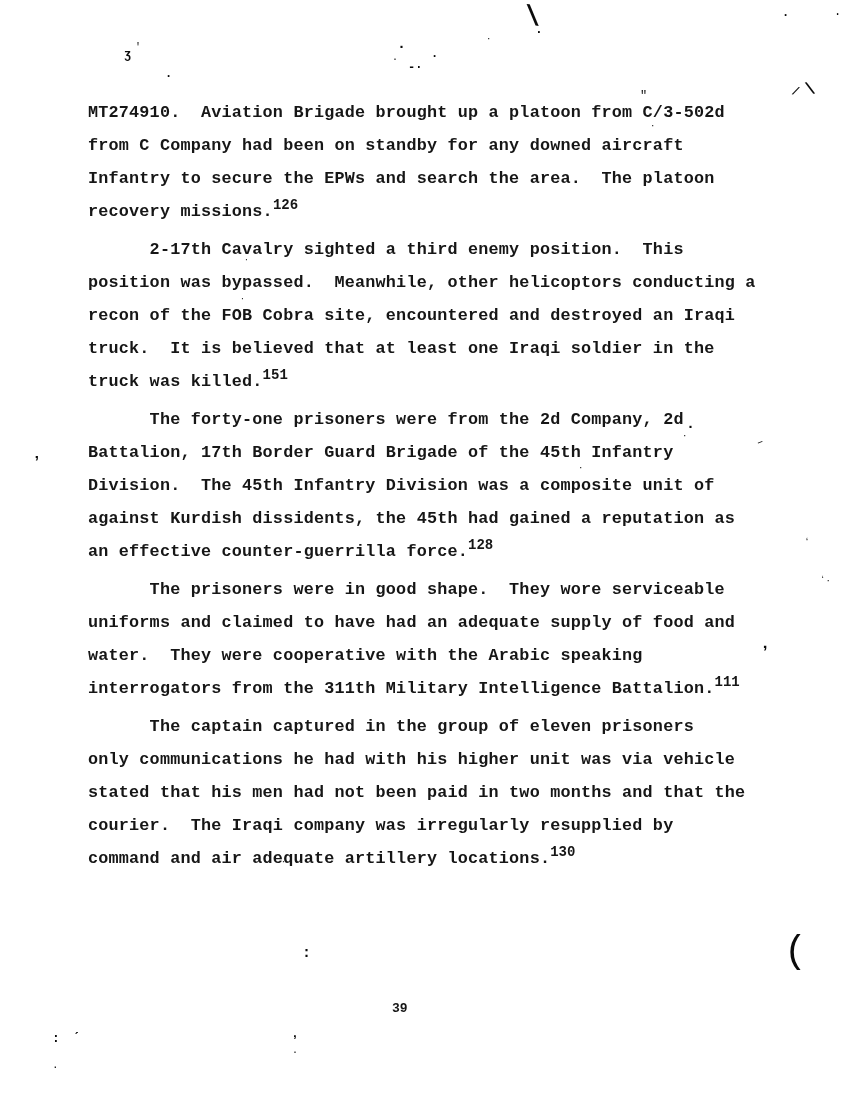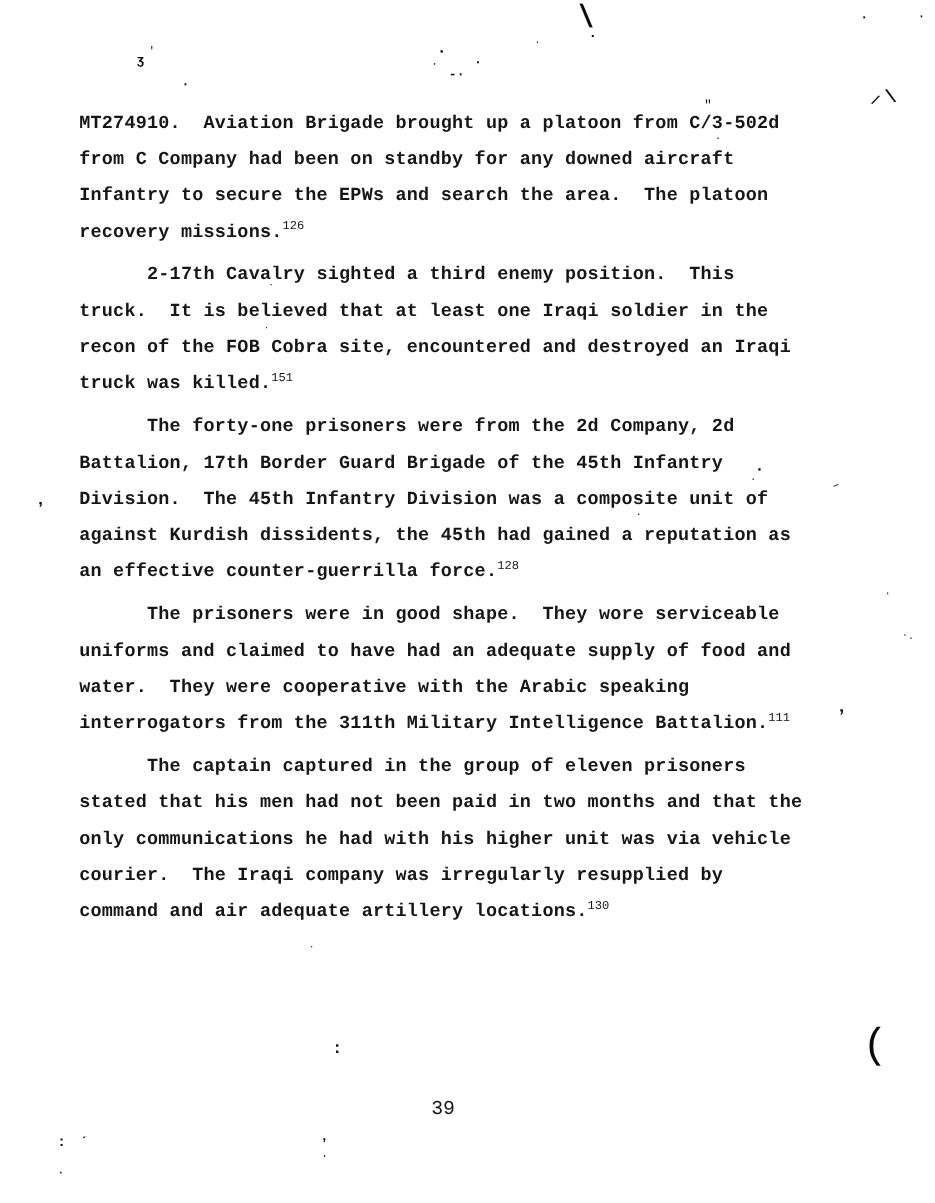--- a/index.html
+++ b/index.html
@@ -25,7 +25,7 @@
     left:72px;top:96px;
     width:700px;
   }
-  .paragraph{margin:0 0 4px 0;}
+  .paragraph{margin:0 0 4px 16px;}
   .paragraph:last-child{margin-bottom:0;}
   .text-line{
     white-space:pre;

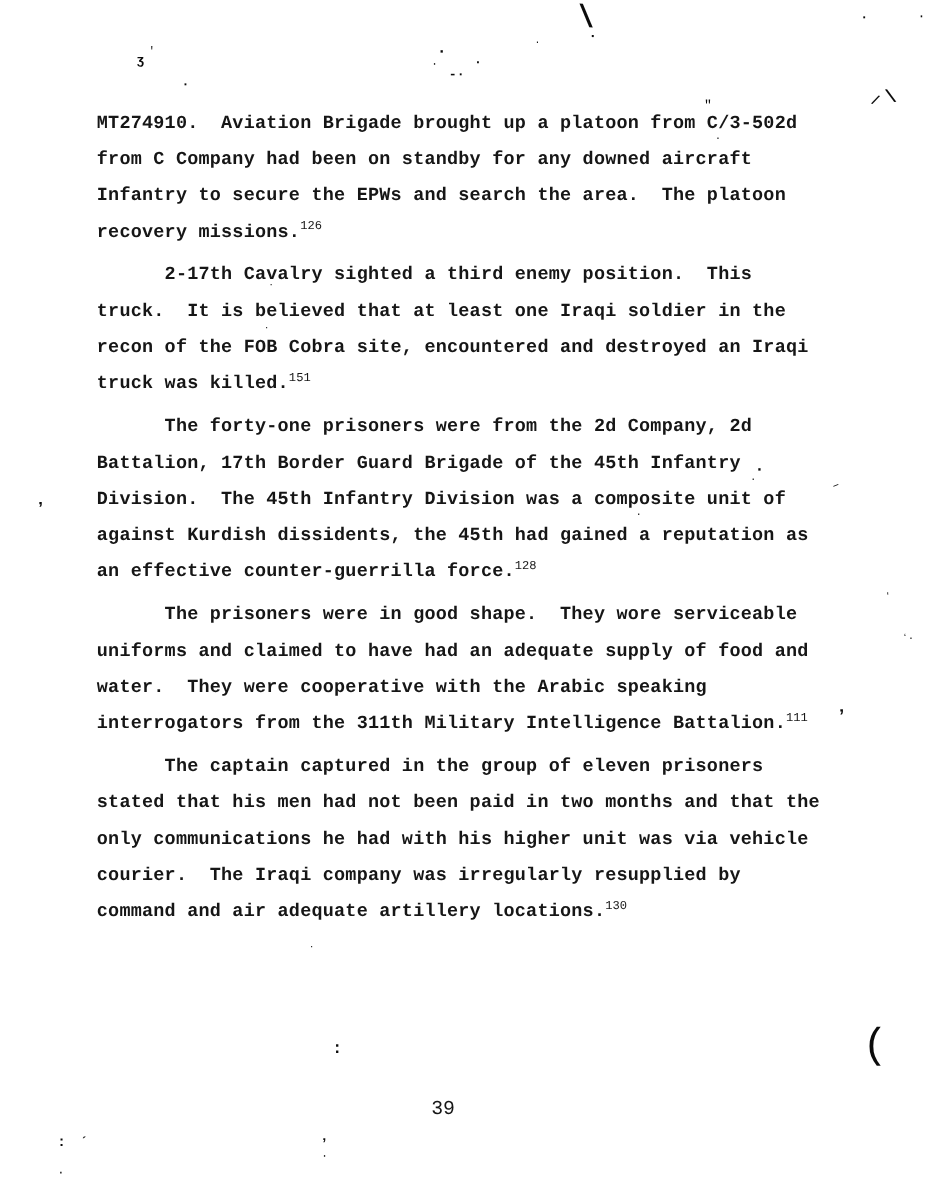--- a/index.html
+++ b/index.html
@@ -35,8 +35,8 @@
     letter-spacing:0.2px;
   }
   .footnote-sup{
-    font-size:11px;
-    font-weight:400;
+    font-size:14px;
+    font-weight:700;
     position:relative;
     top:-7px;
     letter-spacing:0;

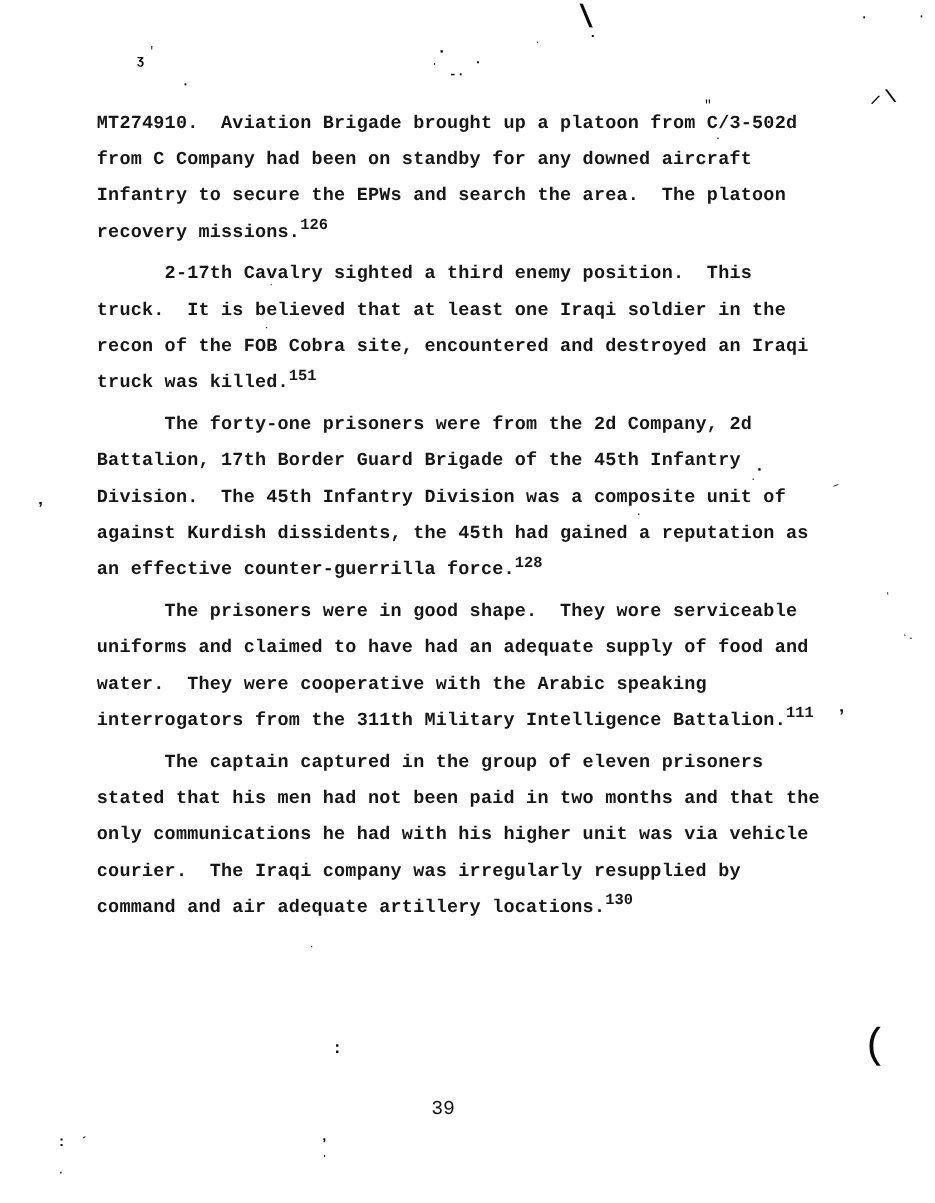--- a/index.html
+++ b/index.html
@@ -70,6 +70,7 @@
       </div>
       <div class="paragraph">
         <div class="text-line"><span>      2-17th Cavalry sighted a third enemy position.  This</span></div>
+        <div class="text-line"><span>position was bypassed.  Meanwhile, other helicoptors conducting a</span></div>
         <div class="text-line"><span>truck.  It is believed that at least one Iraqi soldier in the</span></div>
         <div class="text-line"><span>recon of the FOB Cobra site, encountered and destroyed an Iraqi</span></div>
         <div class="text-line"><span>truck was killed.</span><span class="footnote-sup">151</span></div>

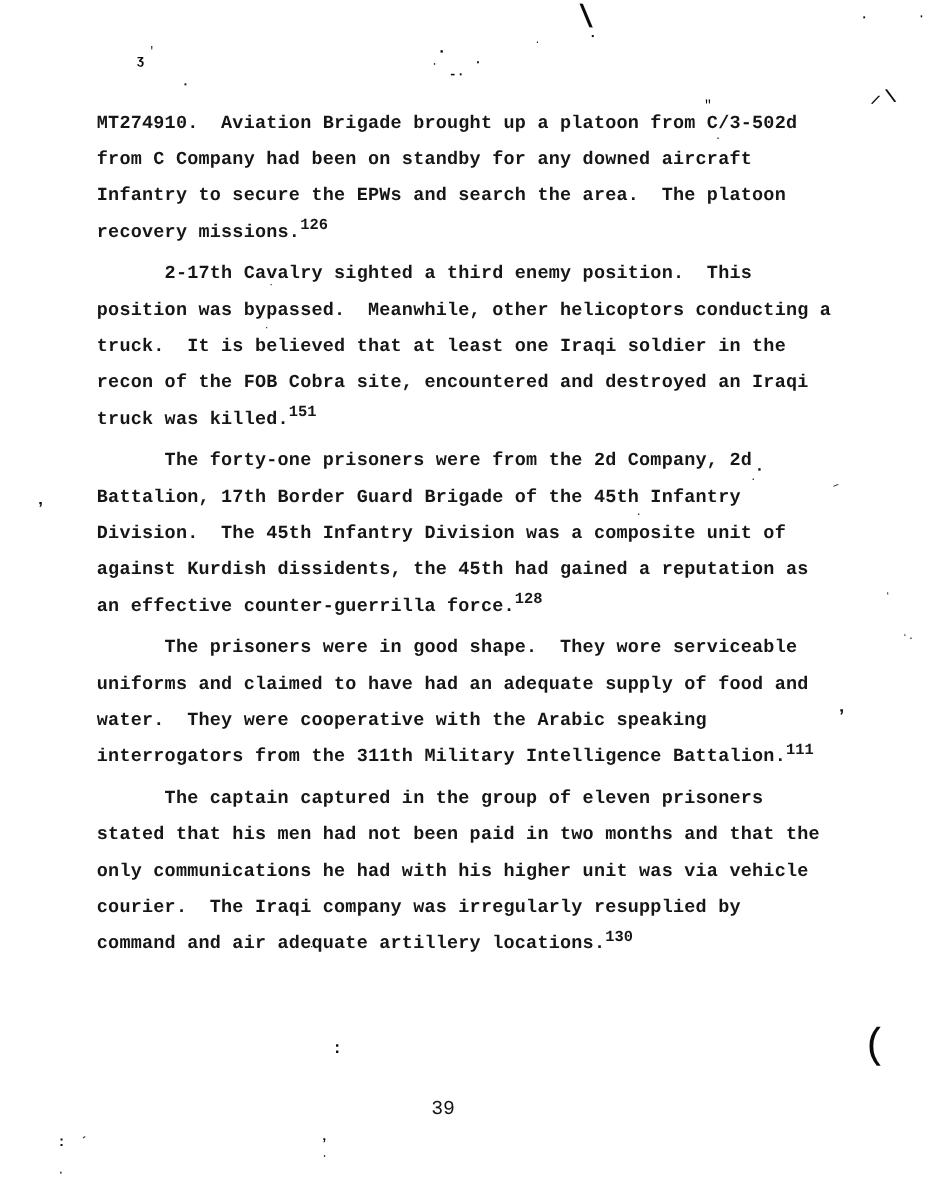--- a/index.html
+++ b/index.html
@@ -71,8 +71,8 @@
       <div class="paragraph">
         <div class="text-line"><span>      2-17th Cavalry sighted a third enemy position.  This</span></div>
         <div class="text-line"><span>position was bypassed.  Meanwhile, other helicoptors conducting a</span></div>
+        <div class="text-line"><span>recon of the FOB Cobra site, encountered and destroyed an Iraqi</span></div>
         <div class="text-line"><span>truck.  It is believed that at least one Iraqi soldier in the</span></div>
-        <div class="text-line"><span>recon of the FOB Cobra site, encountered and destroyed an Iraqi</span></div>
         <div class="text-line"><span>truck was killed.</span><span class="footnote-sup">151</span></div>
       </div>
       <div class="paragraph">

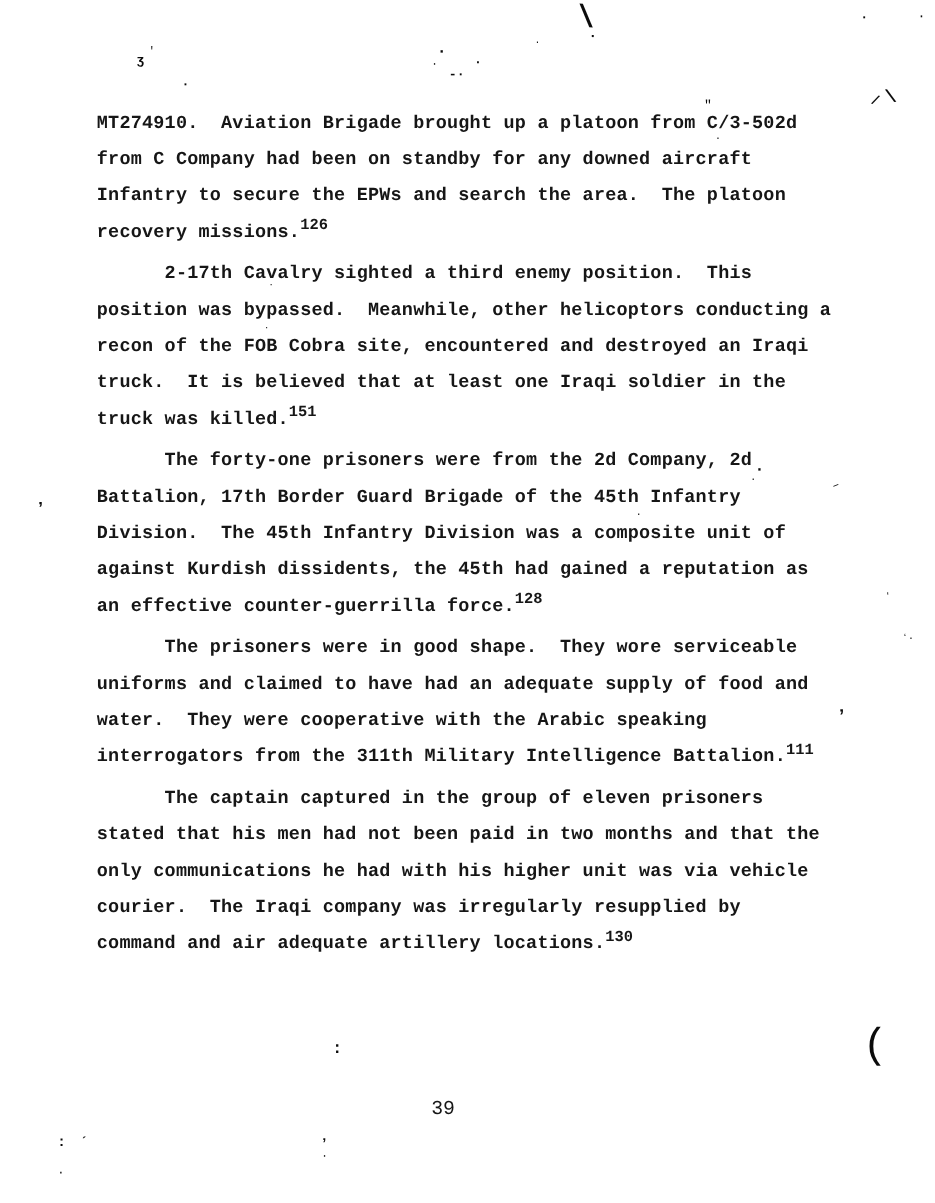--- a/index.html
+++ b/index.html
@@ -90,8 +90,8 @@
       </div>
       <div class="paragraph">
         <div class="text-line"><span>      The captain captured in the group of eleven prisoners</span></div>
+        <div class="text-line"><span>only communications he had with his higher unit was via vehicle</span></div>
         <div class="text-line"><span>stated that his men had not been paid in two months and that the</span></div>
-        <div class="text-line"><span>only communications he had with his higher unit was via vehicle</span></div>
         <div class="text-line"><span>courier.  The Iraqi company was irregularly resupplied by</span></div>
         <div class="text-line"><span>command and air adequate artillery locations.</span><span class="footnote-sup">130</span></div>
       </div>

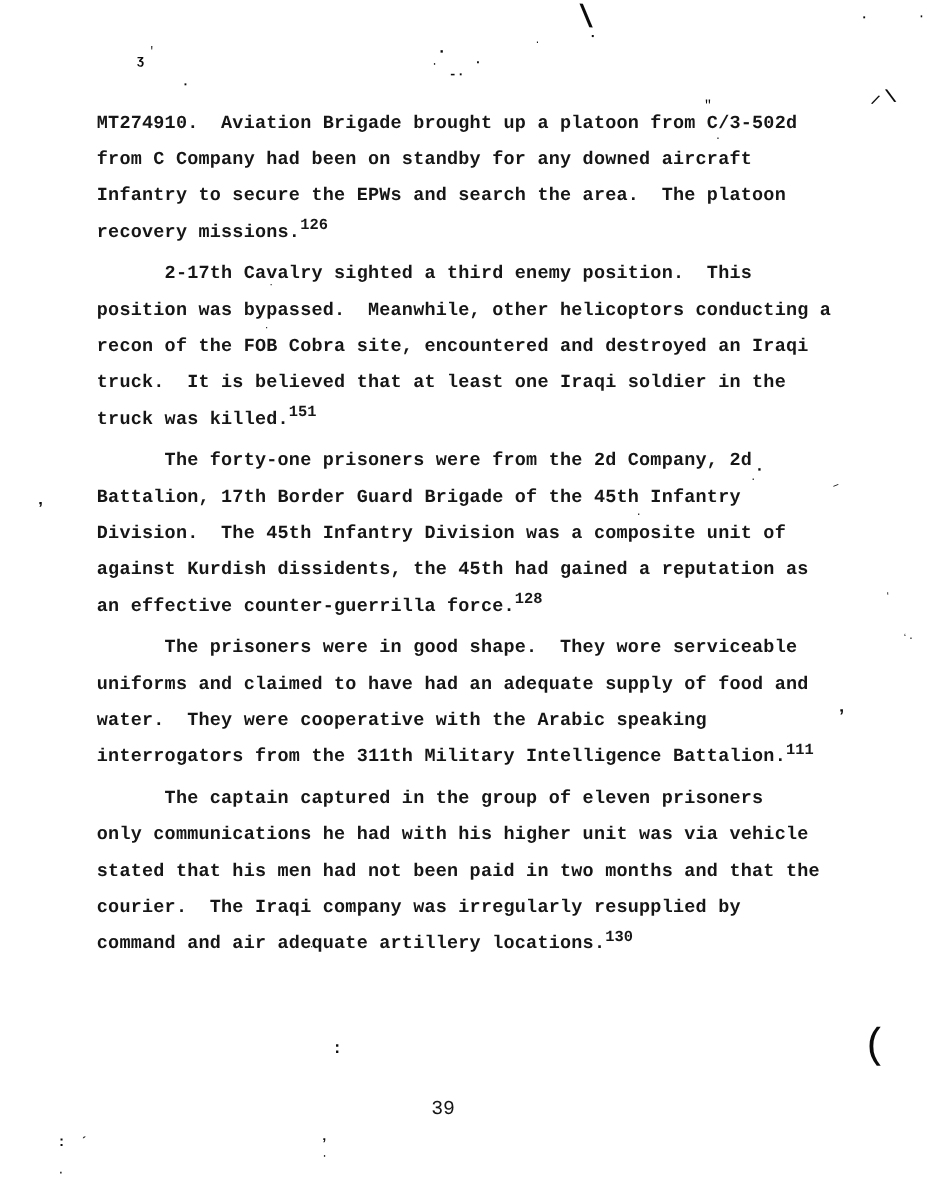--- a/index.html
+++ b/index.html
@@ -44,8 +44,8 @@
   .page-number{
     position:absolute;
     left:392px;top:998px;
-    font-size:18px;
-    font-weight:400;
+    font-size:13px;
+    font-weight:700;
     line-height:22px;
   }
   .artifact{

